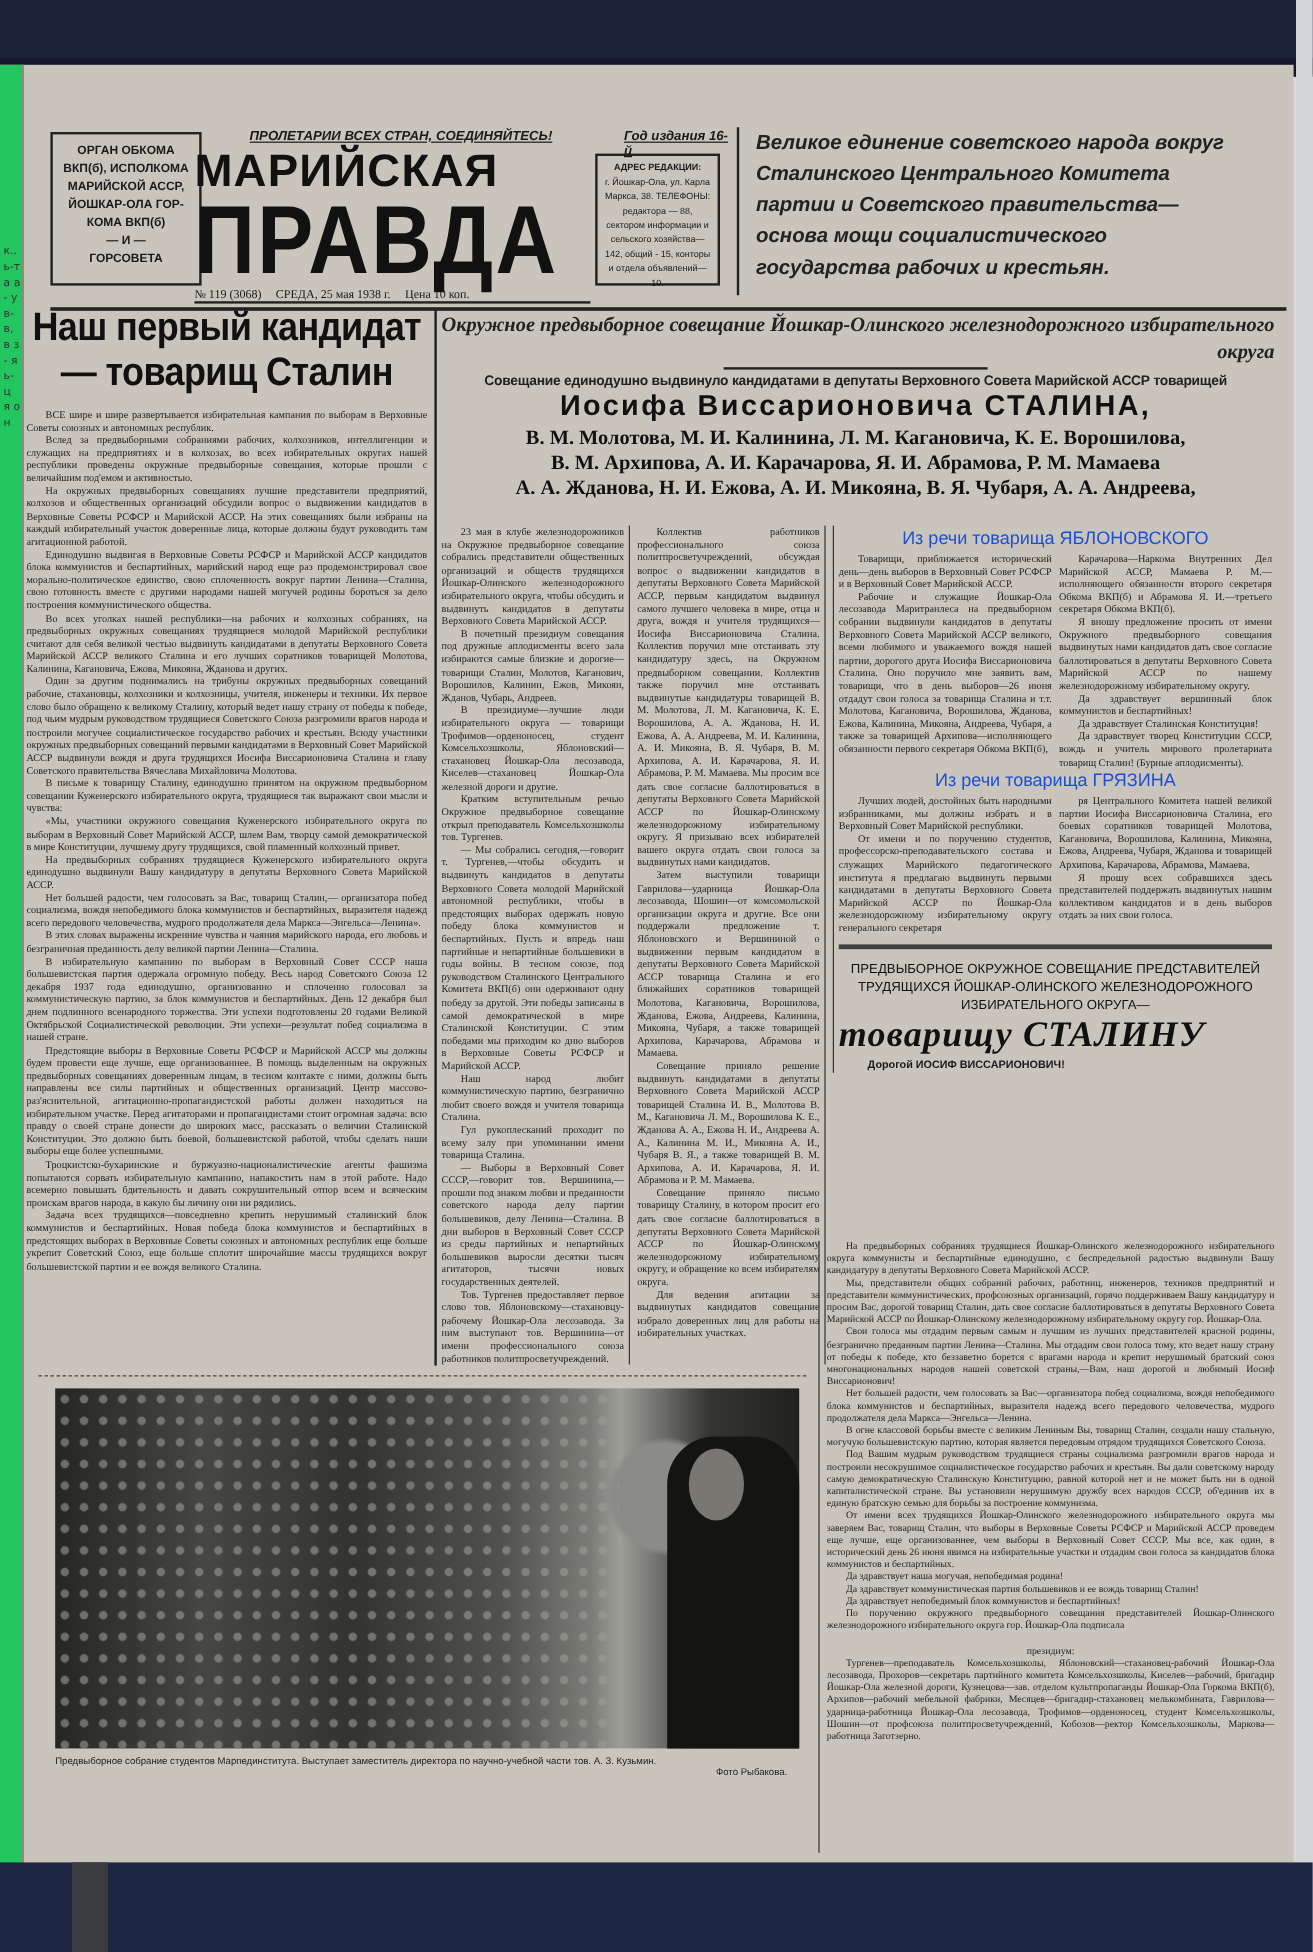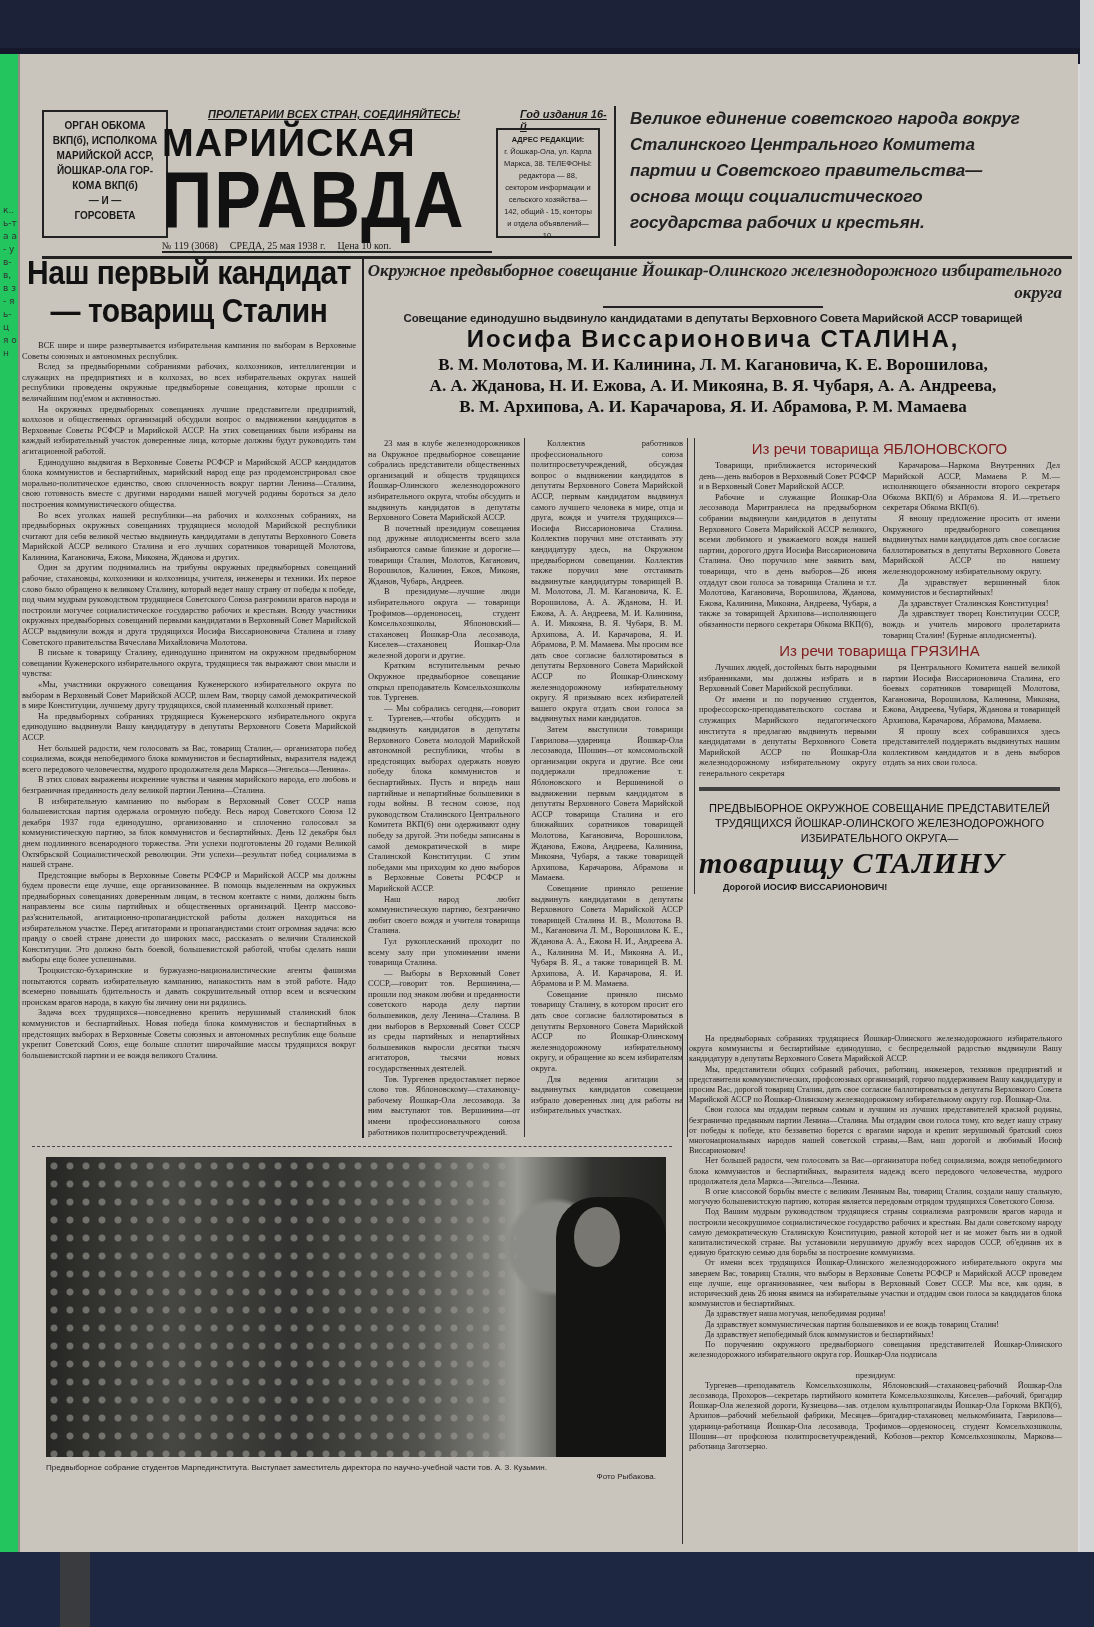--- a/index.html
+++ b/index.html
@@ -143,8 +143,8 @@
       <div class="wide-name">Иосифа Виссарионовича СТАЛИНА,</div>
       <div class="wide-list">
         <div>В. М. Молотова, М. И. Калинина, Л. М. Кагановича, К. Е. Ворошилова,</div>
+        <div>В. М. Архипова, А. И. Карачарова, Я. И. Абрамова, Р. М. Мамаева</div>
         <div>А. А. Жданова, Н. И. Ежова, А. И. Микояна, В. Я. Чубаря, А. А. Андреева,</div>
-        <div>В. М. Архипова, А. И. Карачарова, Я. И. Абрамова, Р. М. Мамаева</div>
       </div>
 
       <div class="cols3">

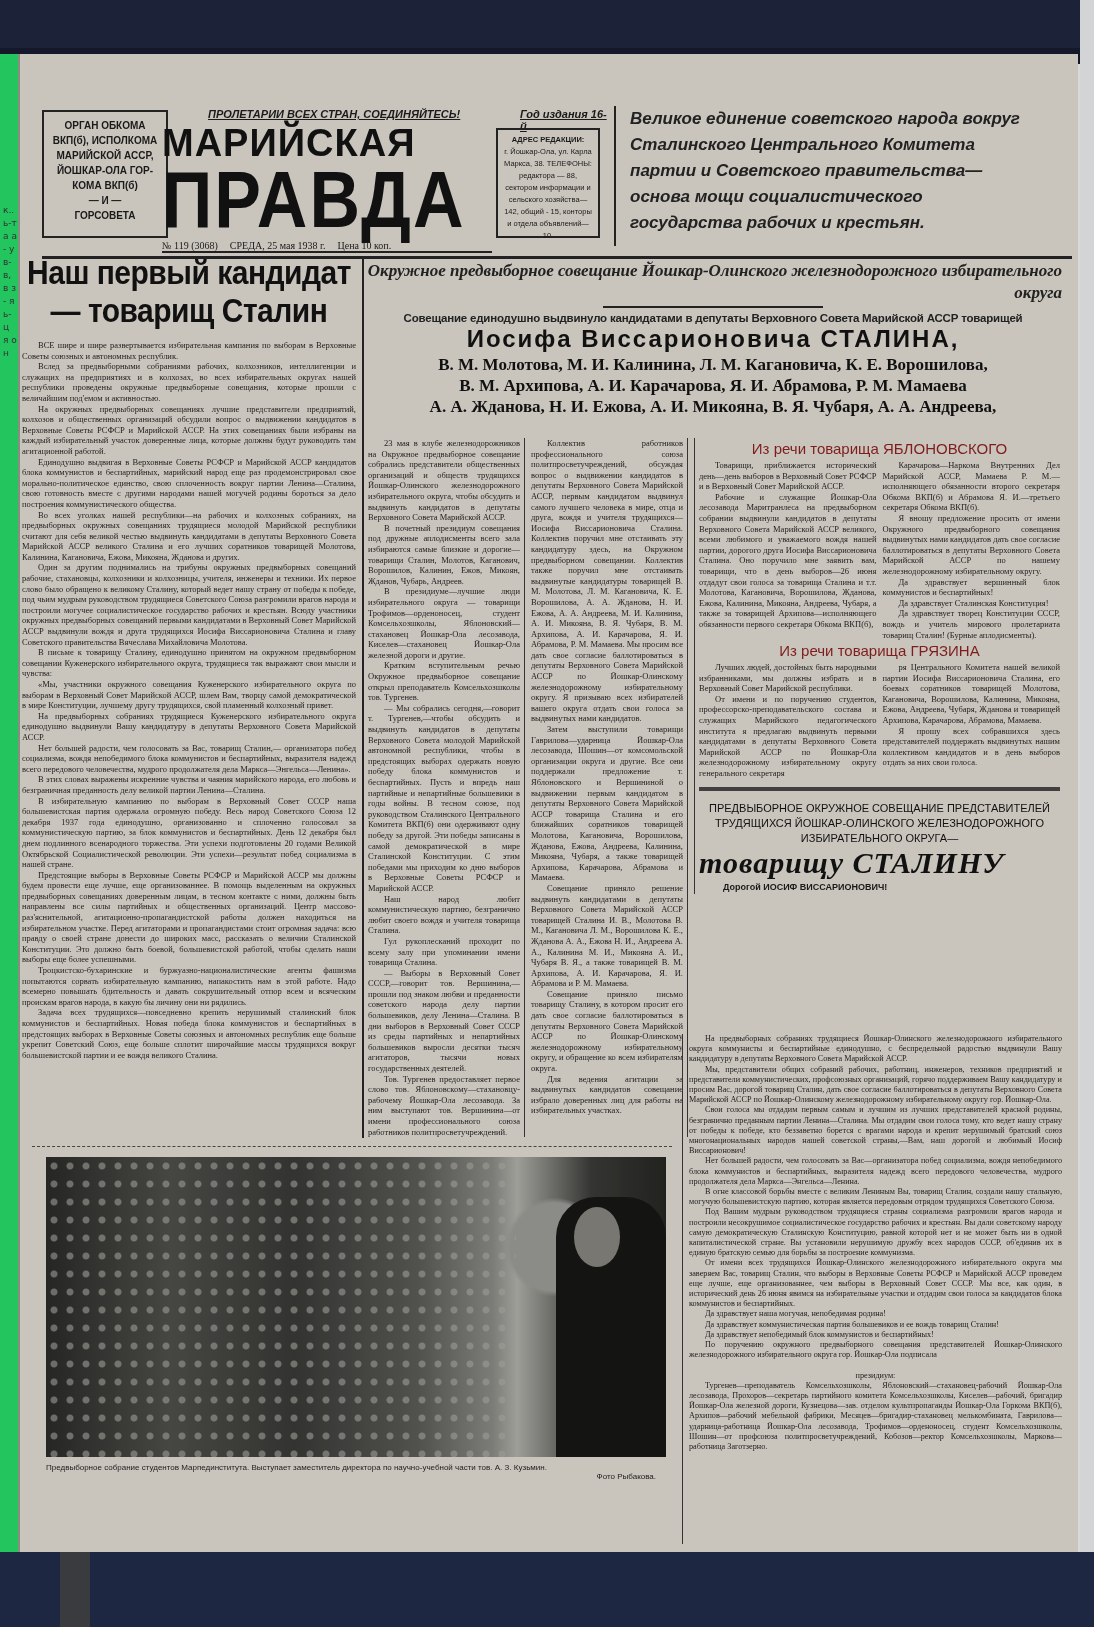--- a/index.html
+++ b/index.html
@@ -48,7 +48,7 @@
   .cols3 { position: absolute; top: 180px; left: 4px; width: 320px; display: grid; grid-template-columns: 1fr 1fr; gap: 6px; }
   .cols3 .col { border-right: 1px solid #333; padding-right: 4px; }
   .speeches { position: absolute; top: 180px; left: 330px; width: 366px; border-left: 1px solid #333; padding-left: 4px; }
-  .sp-title { text-align: center; font-family: "Liberation Sans", sans-serif; font-size: 15px; line-height: 22px; color: #7f1d1d; }
+  .sp-title { text-align: center; font-family: "Liberation Sans", sans-serif; font-size: 15px; line-height: 22px; color: #1d4ed8; }
   .two { display: grid; grid-template-columns: 1fr 1fr; gap: 6px; }
   .appeal-head { margin-top: 8px; border-top: 4px solid #404040; padding-top: 10px; text-align: center; font-family: "Liberation Sans", sans-serif; font-weight: normal; font-size: 11px; line-height: 15px; color: #111; }
   .appeal-big { text-align: left; font-family: "Liberation Serif", serif; font-style: italic; font-weight: bold; font-size: 30px; line-height: 34px; color: #111; letter-spacing: 1px; }

